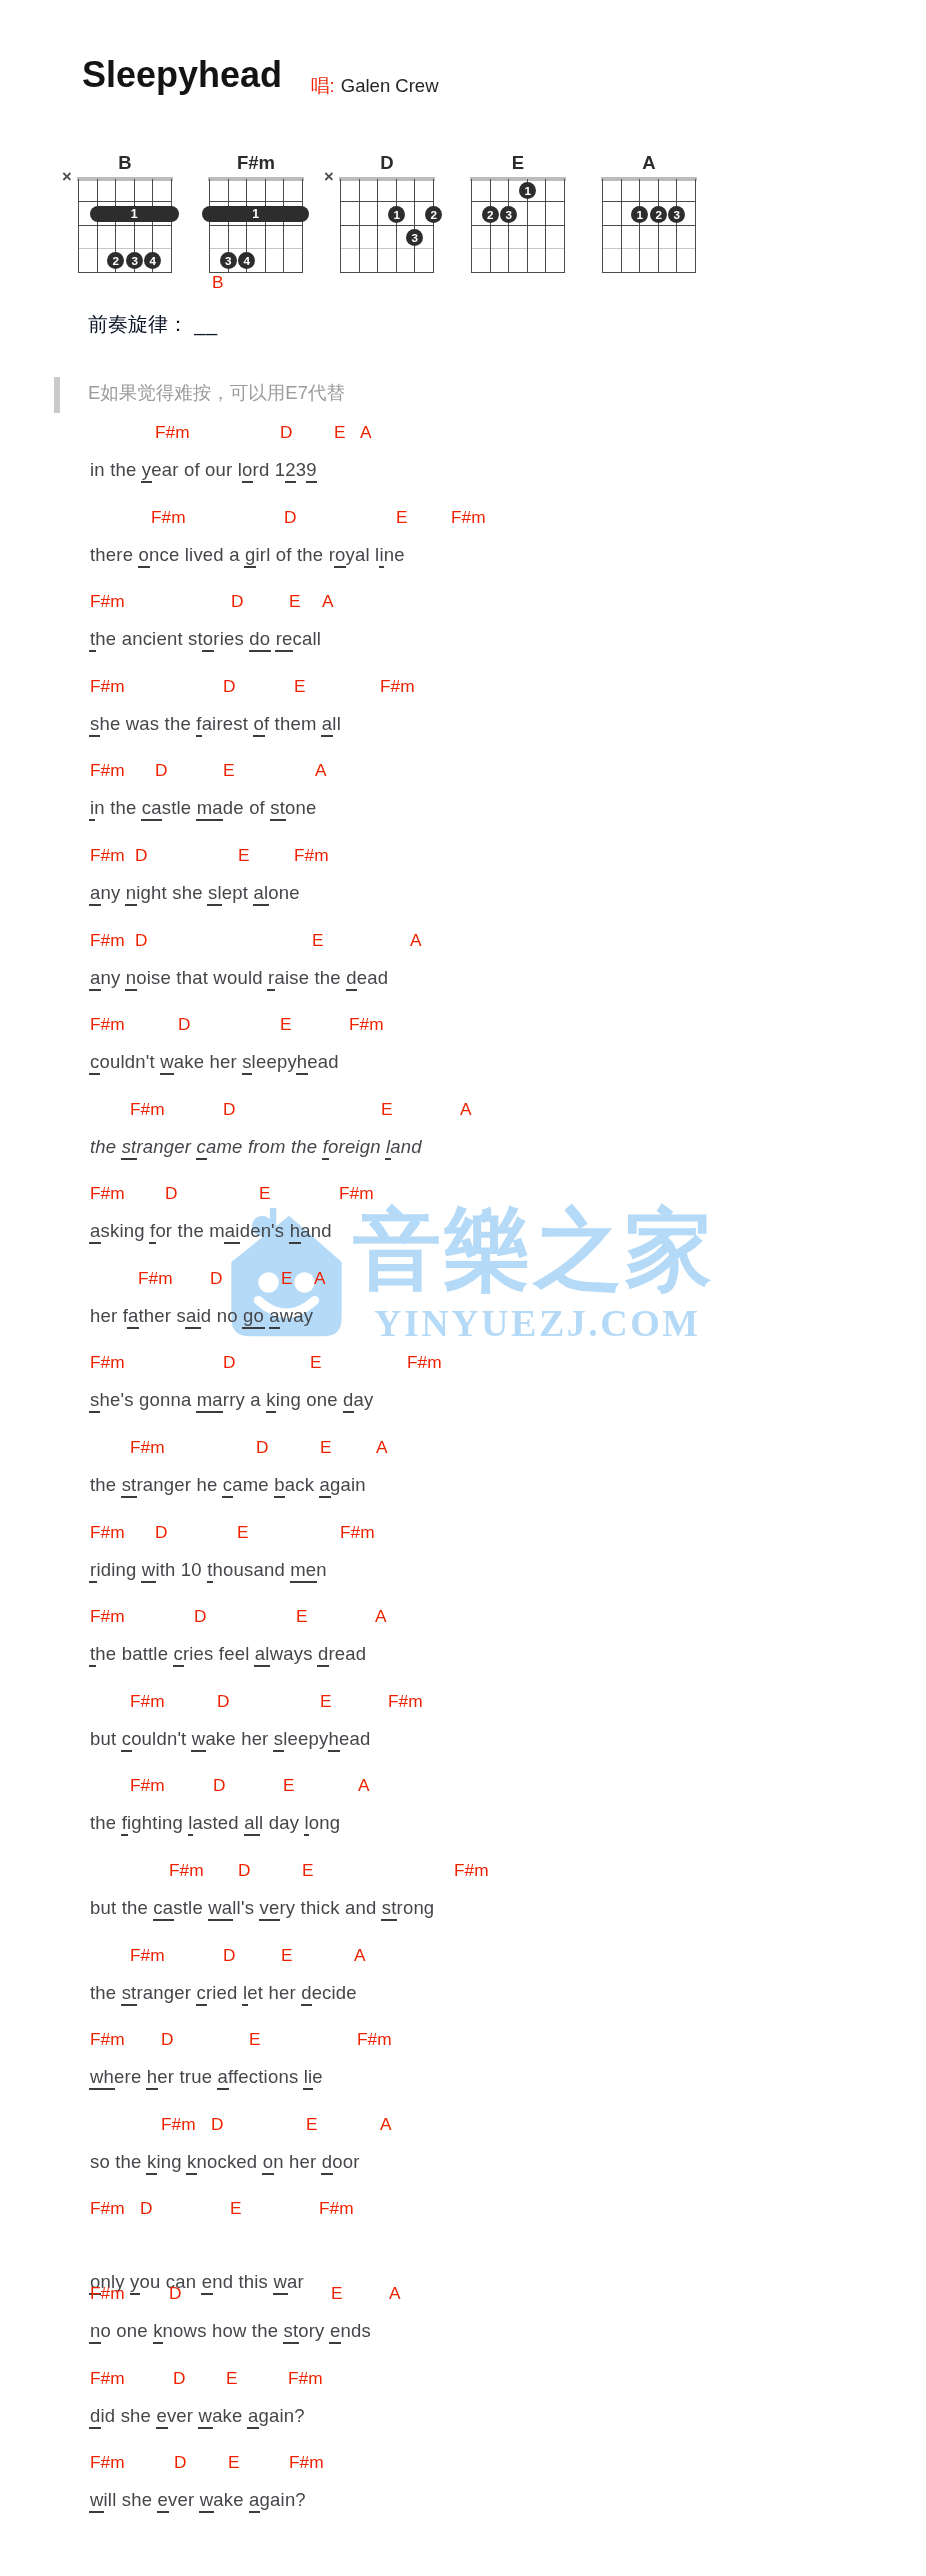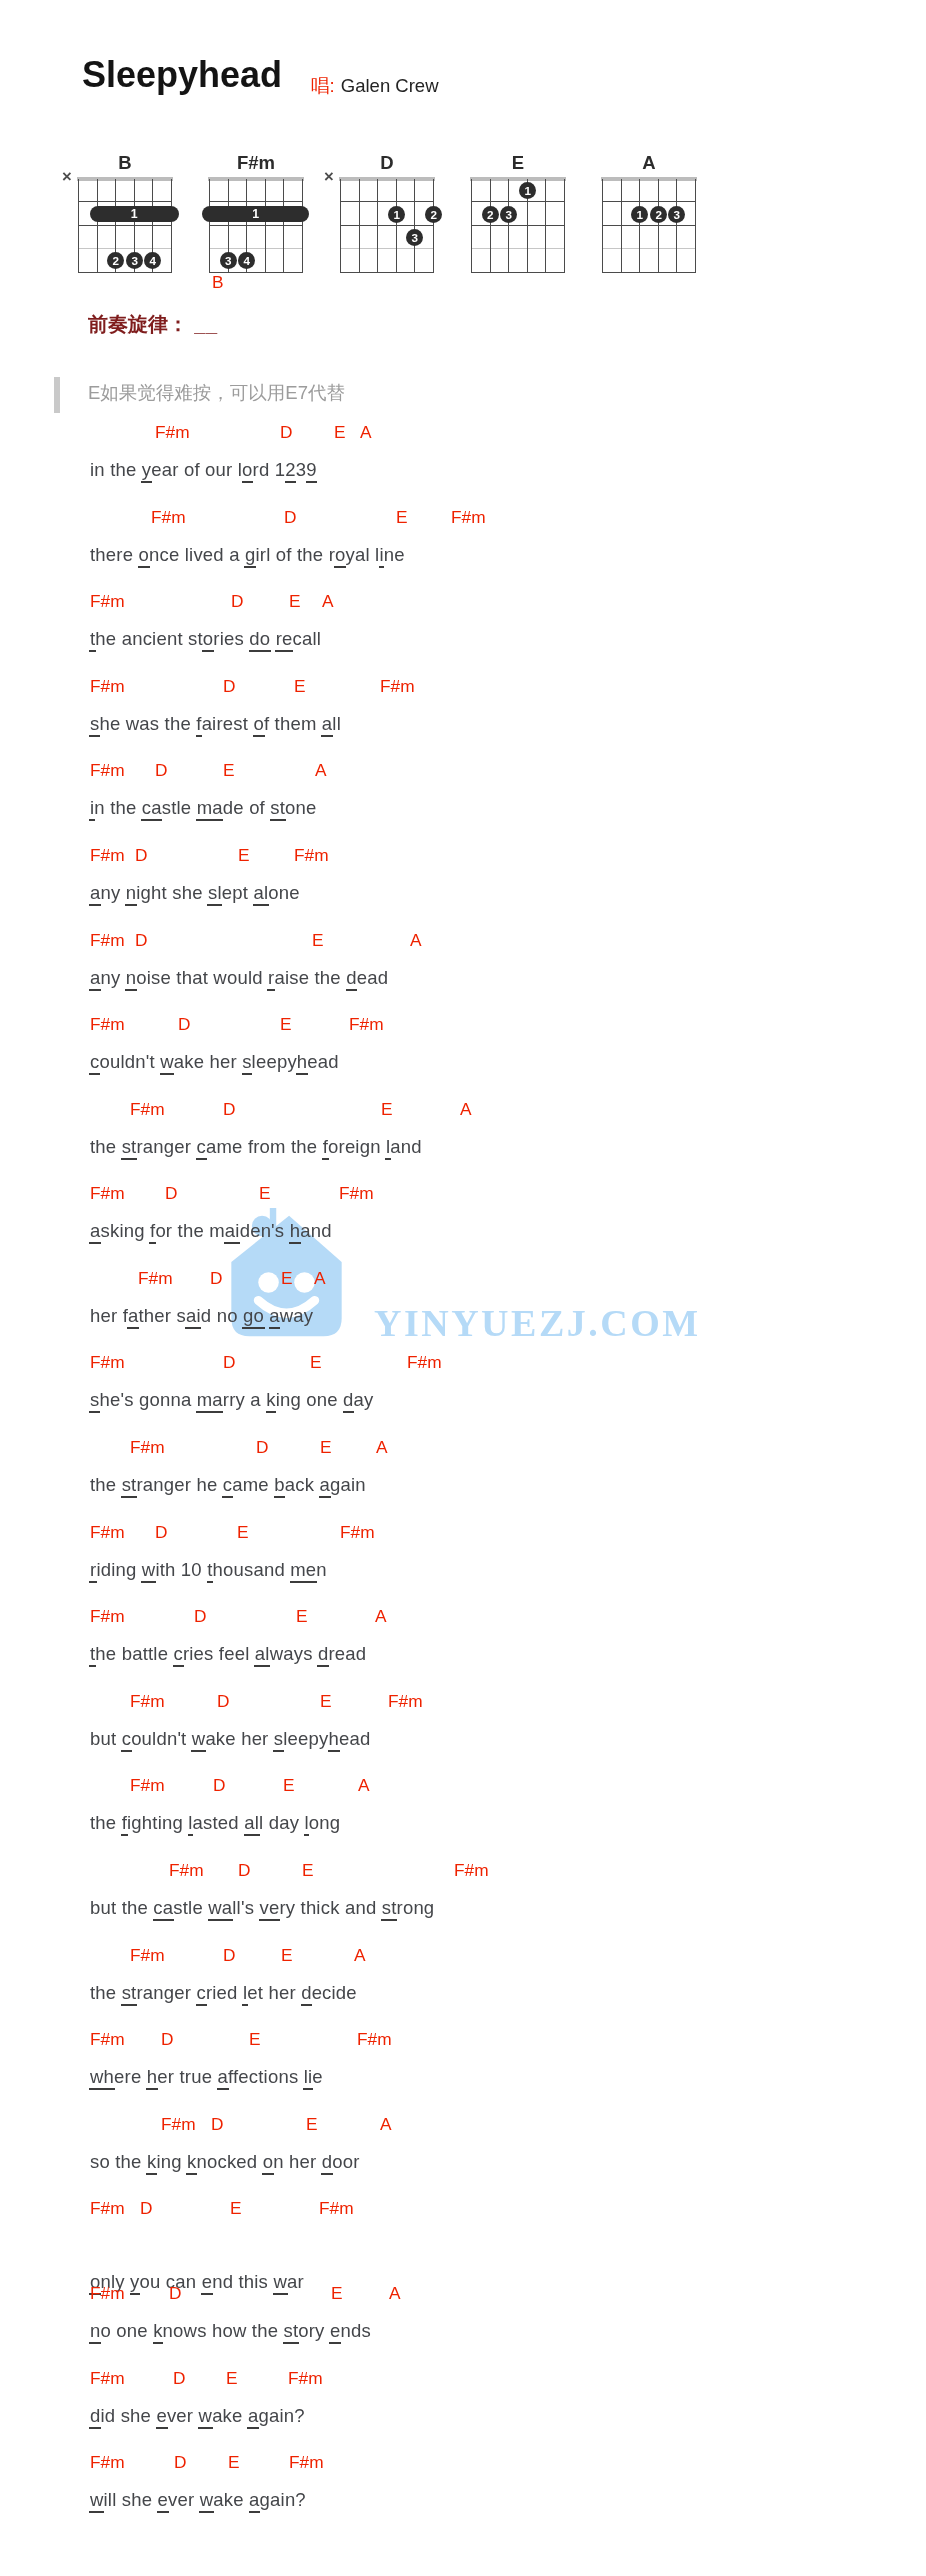--- a/index.html
+++ b/index.html
@@ -51,7 +51,7 @@
   }
   .intro-line{
     position:absolute; left:88px; top:311px;
-    font-size:20px; font-weight:700; color:#7f1d1d; z-index:2;
+    font-size:20px; font-weight:400; color:#0f172a; z-index:2;
   }
   .intro-line .intro-blank{margin-left:6.2px; letter-spacing:0.6px;}
   .note-bar{

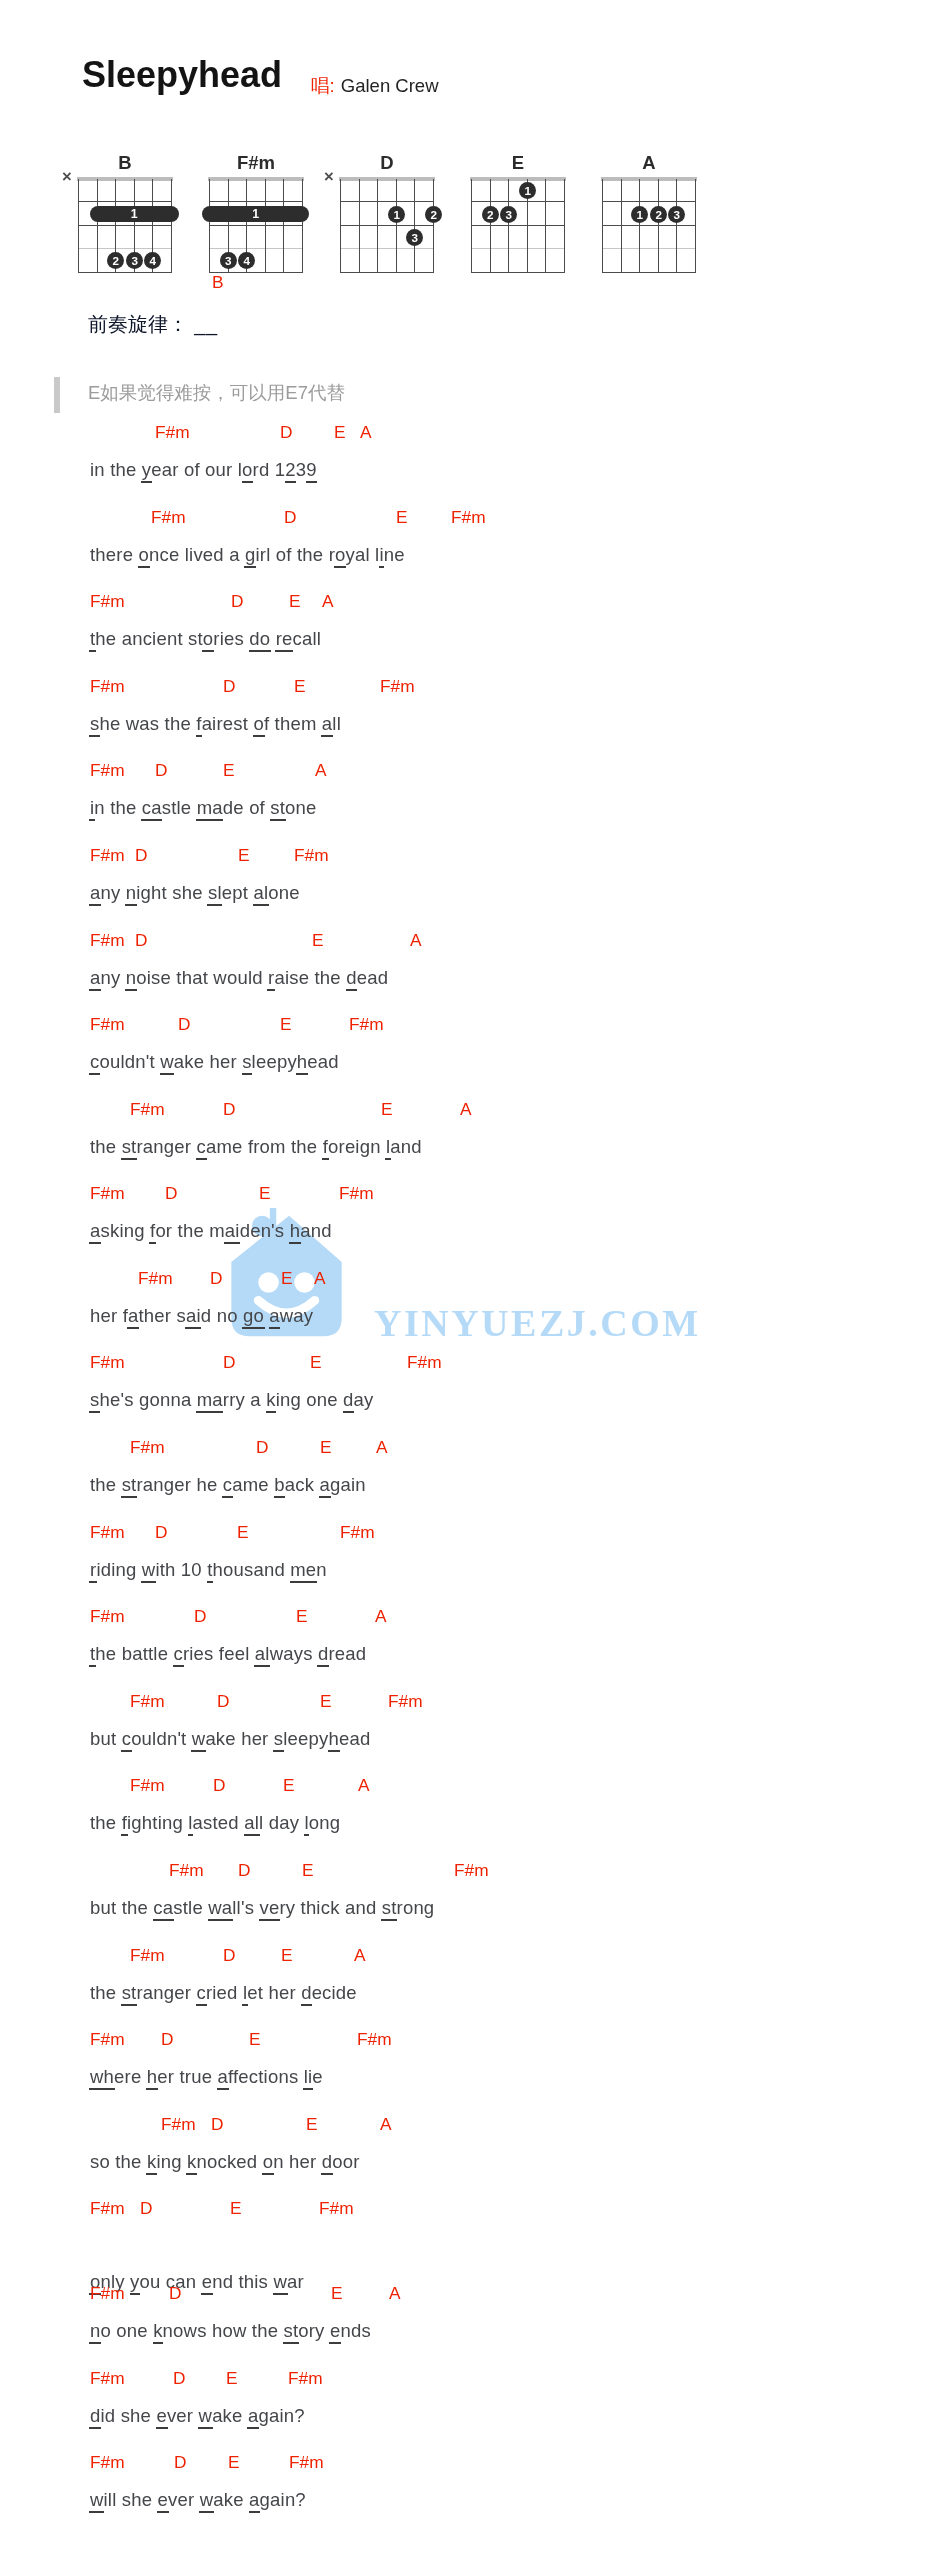--- a/index.html
+++ b/index.html
@@ -293,7 +293,7 @@
         <div class="chord" style="left: 259px;">F#m</div>
       </div>
       <div class="pair" style="top: 677px;">
-        <div class="lyric" style="top: 37px;">the <span class="u">st</span>ranger <span class="u">c</span>ame from the <span class="u">f</span>oreign <span class="u">l</span>and</div>
+        <div class="lyric" style="top: 37px; font-style: italic;">the <span class="u">st</span>ranger <span class="u">c</span>ame from the <span class="u">f</span>oreign <span class="u">l</span>and</div>
         <div class="chord" style="left: 40px;">F#m</div>
         <div class="chord" style="left: 133px;">D</div>
         <div class="chord" style="left: 291px;">E</div>

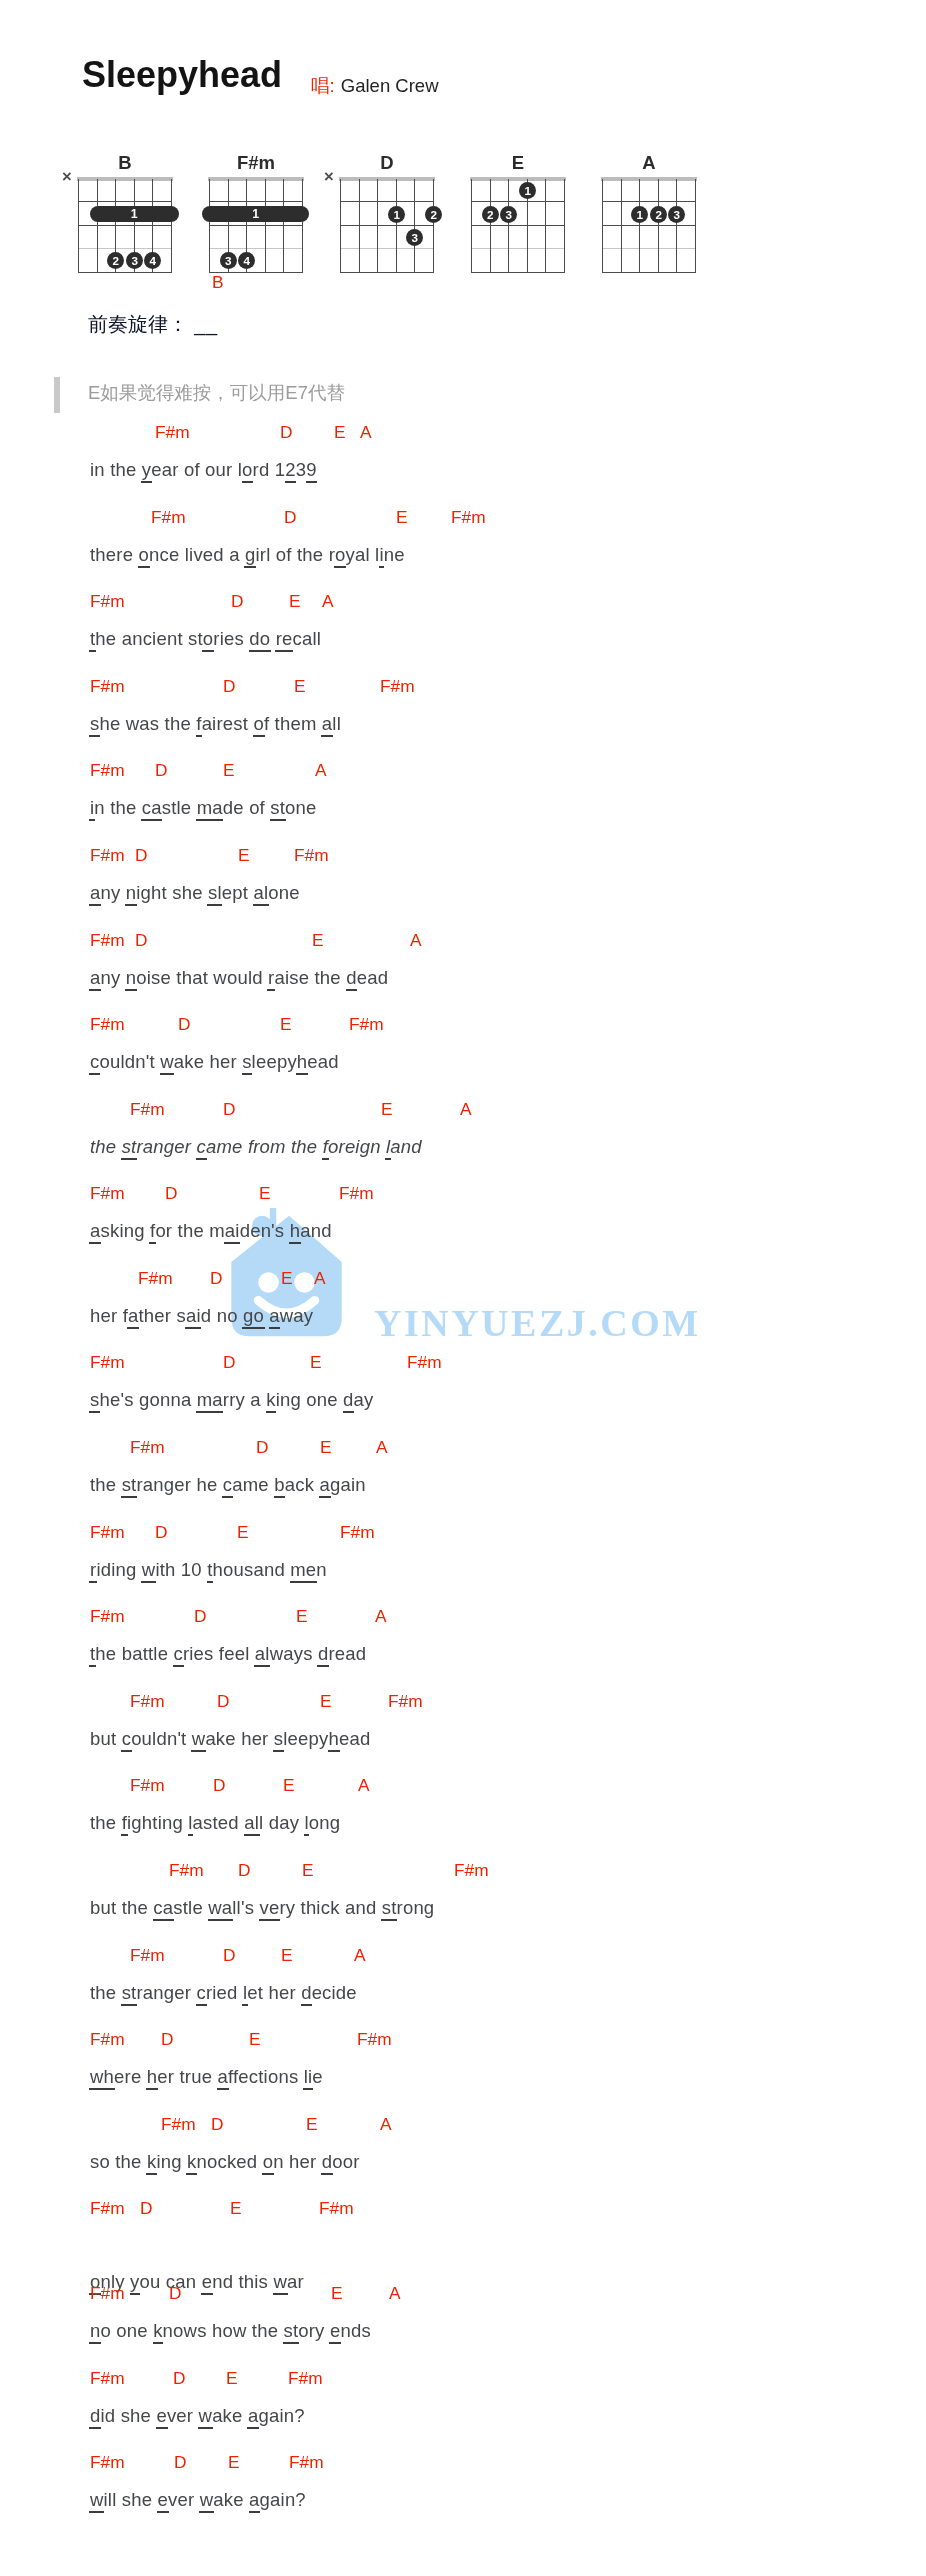--- a/index.html
+++ b/index.html
@@ -127,6 +127,7 @@
       <circle cx="59" cy="48" r="8" fill="#ffffff"></circle>
       <path d="M23 62 Q45 82 67 62" stroke="#ffffff" stroke-width="7" fill="none" stroke-linecap="round"></path>
     </svg>
+    <div class="wm-cn">音樂之家</div>
     <div class="wm-url">YINYUEZJ.COM</div>
   </div>
 

